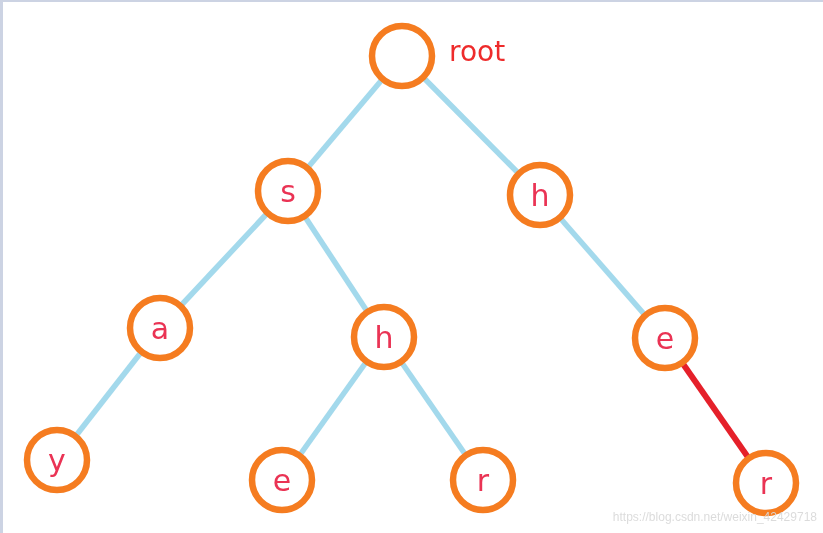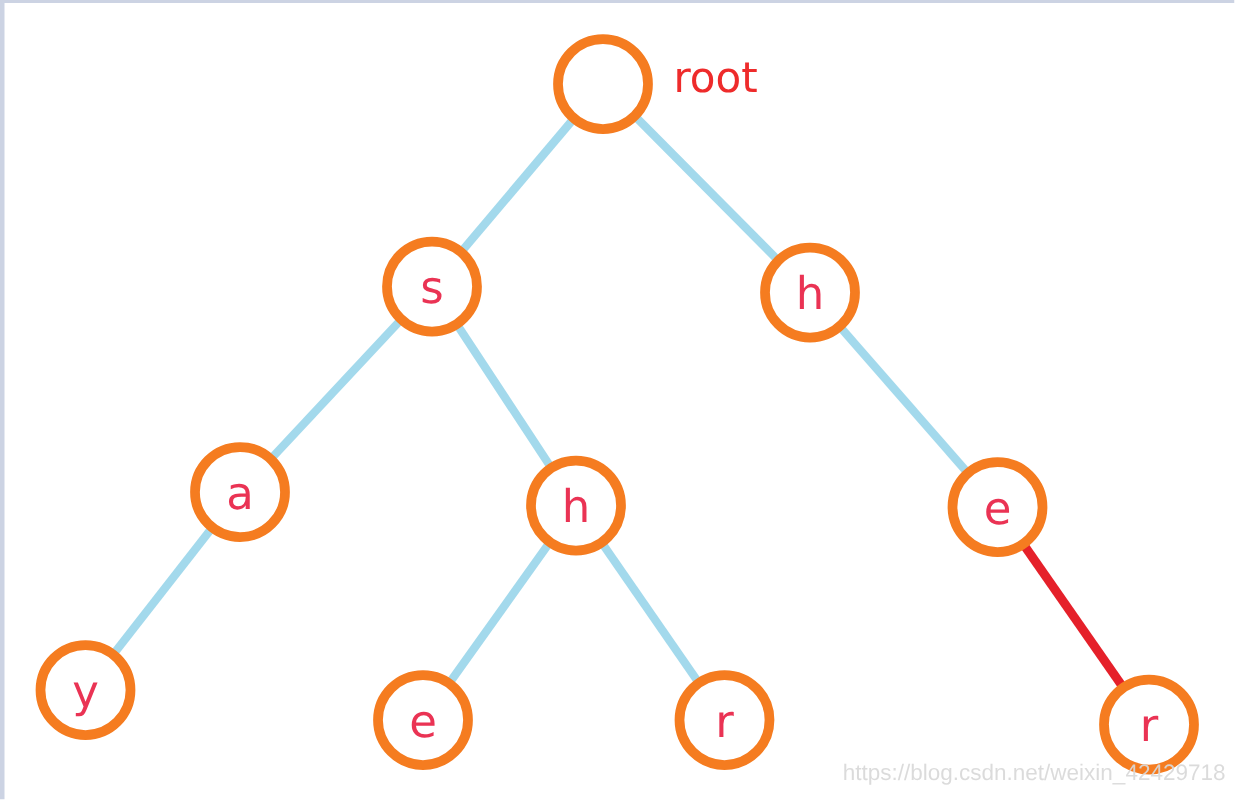--- a/index.html
+++ b/index.html
@@ -22,7 +22,7 @@
     right:6px;
     bottom:9px;
     font-family:"Liberation Sans", sans-serif;
-    font-size:15px;
+    font-size:12px;
     color:#d9d9d9;
     opacity:0.92;
     z-index:5;

